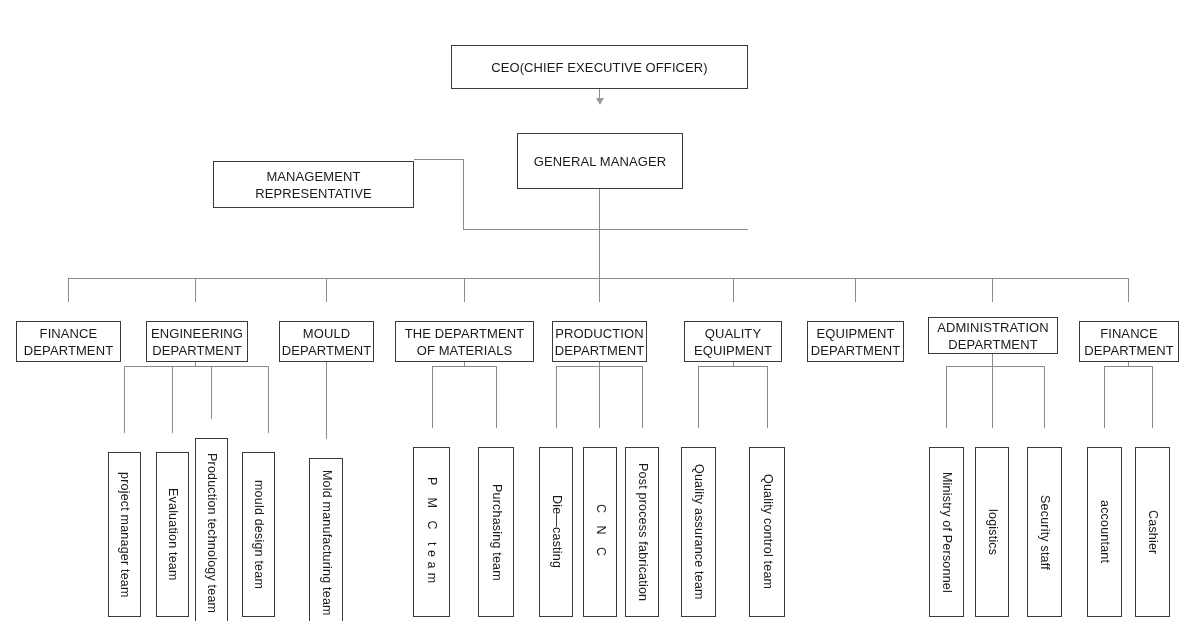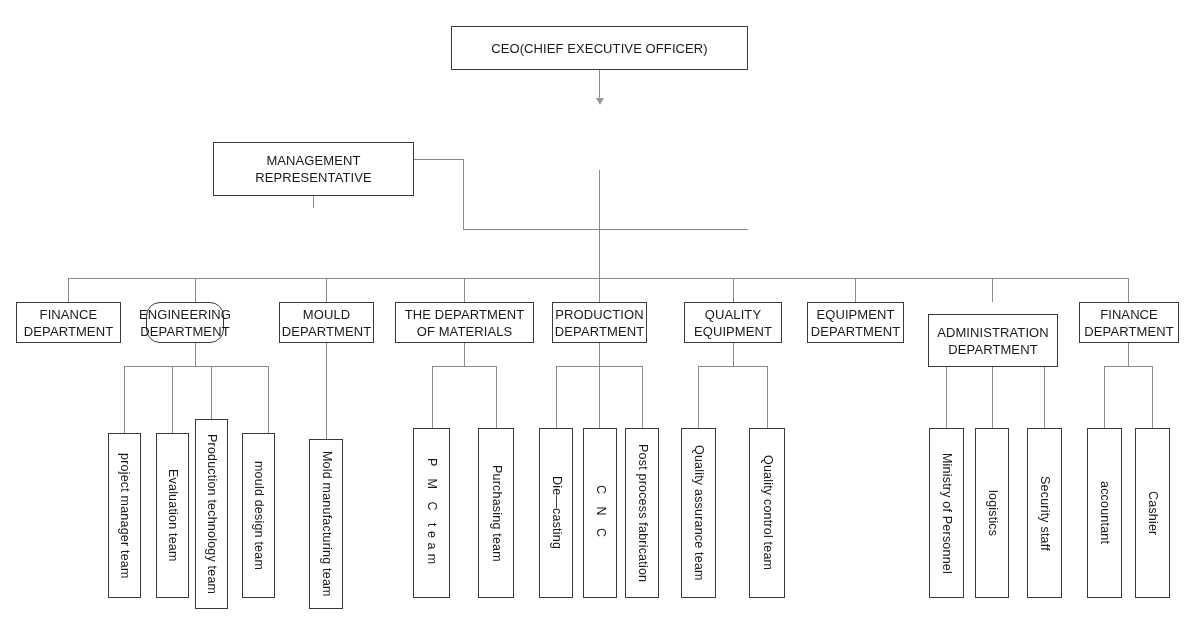--- a/index.html
+++ b/index.html
@@ -21,6 +21,7 @@
     line-height:17px;
     letter-spacing:.1px;
     z-index:3;
+    margin-top:19px;
   }
   .node.h{padding:2px 6px;}
   .node .lbl{display:block;white-space:pre-line;}

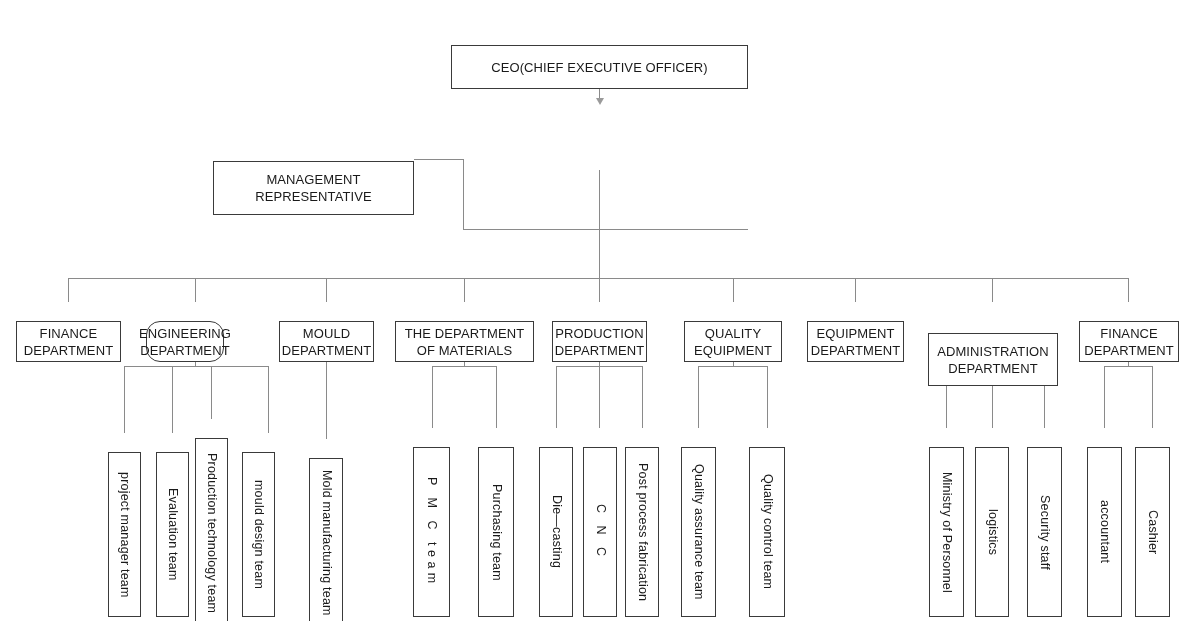--- a/index.html
+++ b/index.html
@@ -125,6 +125,9 @@
     <span class="lbl">CEO(CHIEF EXECUTIVE OFFICER)</span>
   </div>
 
+  <div class="node h" style="left:517px;top:114px;width:166px;height:56px;">
+    <span class="lbl">GENERAL MANAGER</span>
+  </div>
 
   <div class="node h" style="left:213px;top:142px;width:201px;height:54px;">
     <span class="lbl">MANAGEMENT

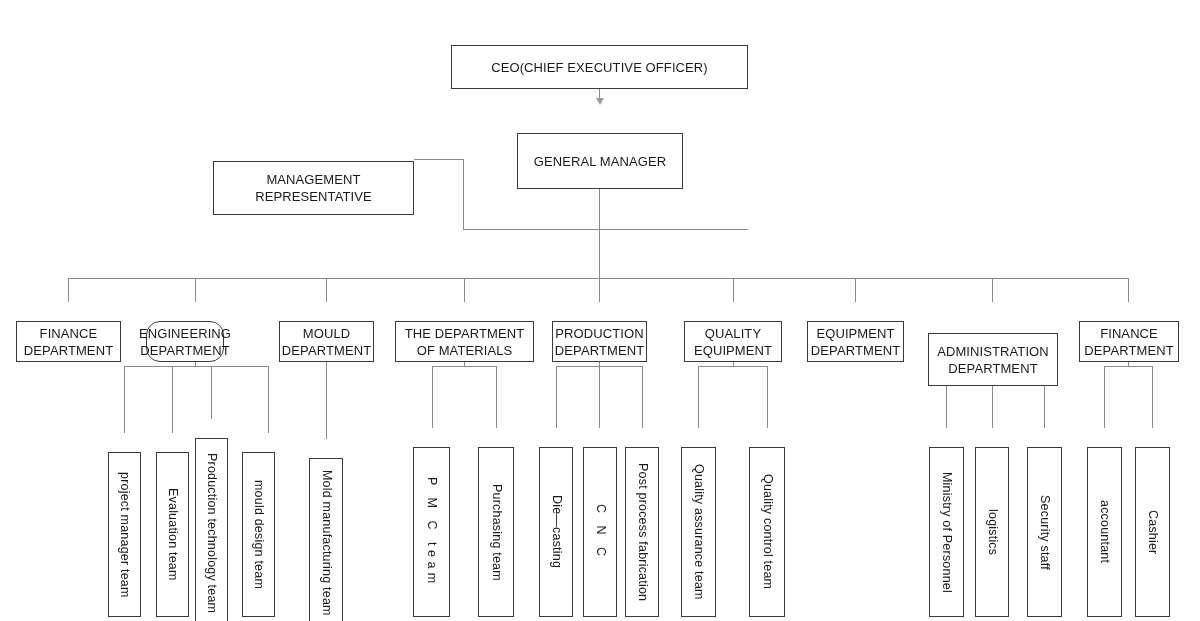--- a/index.html
+++ b/index.html
@@ -129,7 +129,7 @@
     <span class="lbl">GENERAL MANAGER</span>
   </div>
 
-  <div class="node h" style="left:213px;top:142px;width:201px;height:54px;">
+  <div class="node h" style="left:213px;top:142px;width:201px;height:47px;">
     <span class="lbl">MANAGEMENT
 REPRESENTATIVE</span>
   </div>

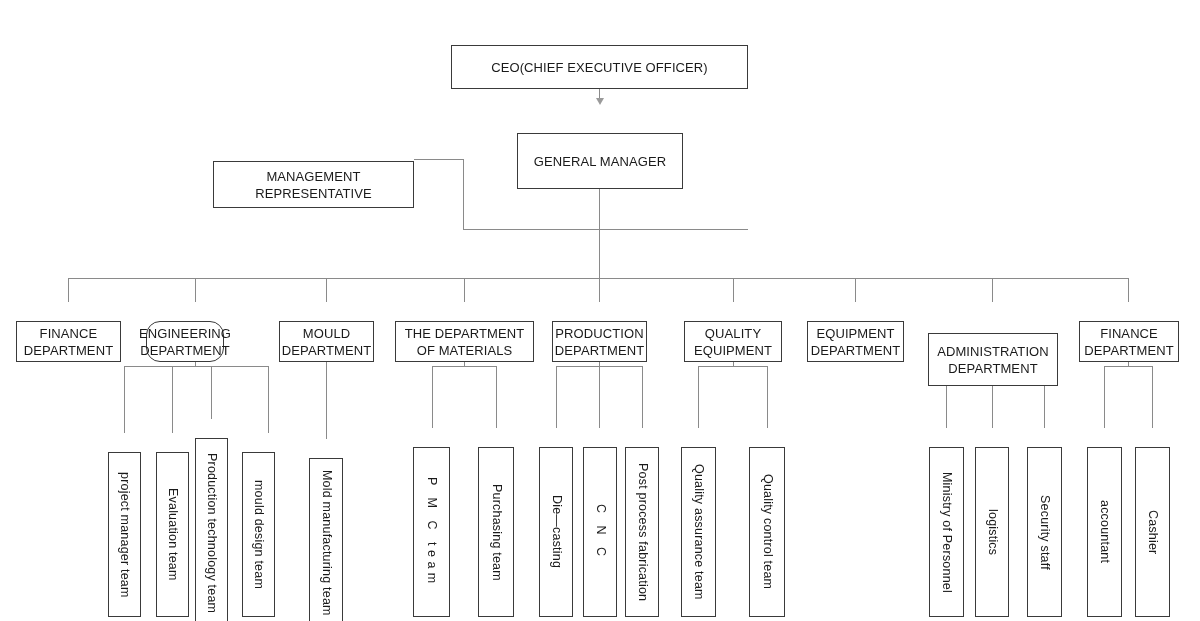--- a/index.html
+++ b/index.html
@@ -140,7 +140,7 @@
     <span class="lbl">FINANCE
 DEPARTMENT</span>
   </div>
-  <div class="node h" style="left:146px;top:302px;width:78px;height:41px;border-radius:14px;">
+  <div class="node h" style="left:146px;top:302px;width:102px;height:41px;">
     <span class="lbl">ENGINEERING
 DEPARTMENT</span>
   </div>

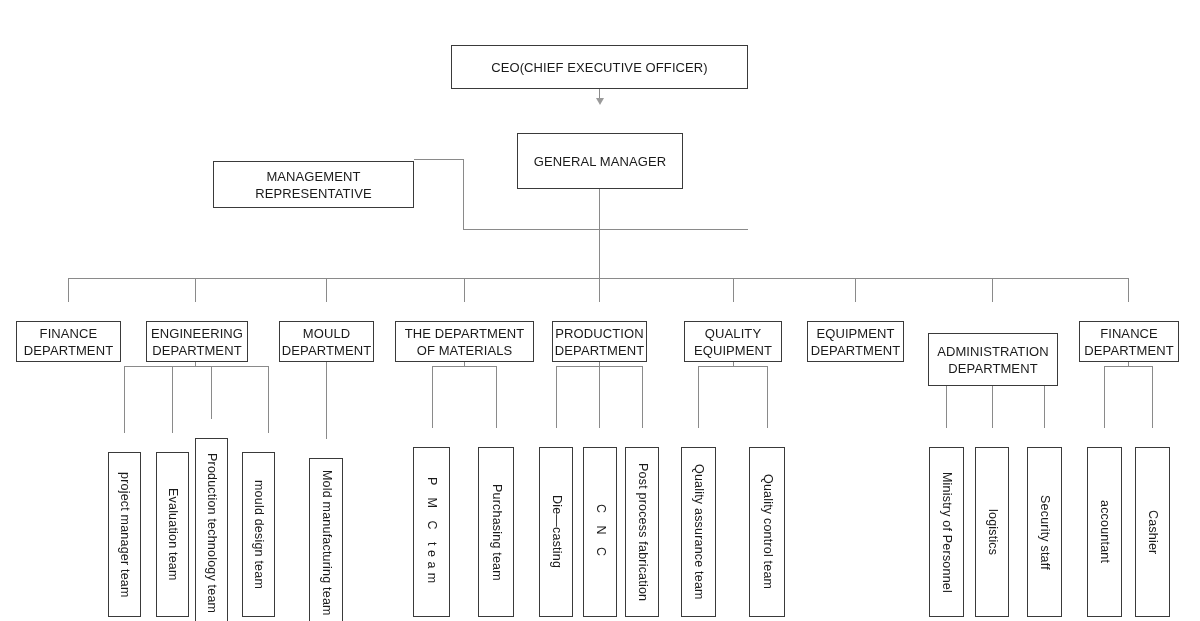--- a/index.html
+++ b/index.html
@@ -164,7 +164,7 @@
     <span class="lbl">EQUIPMENT
 DEPARTMENT</span>
   </div>
-  <div class="node h" style="left:928px;top:314px;width:130px;height:53px;">
+  <div class="node h" style="left:928px;top:298px;width:130px;height:37px;">
     <span class="lbl">ADMINISTRATION
 DEPARTMENT</span>
   </div>

